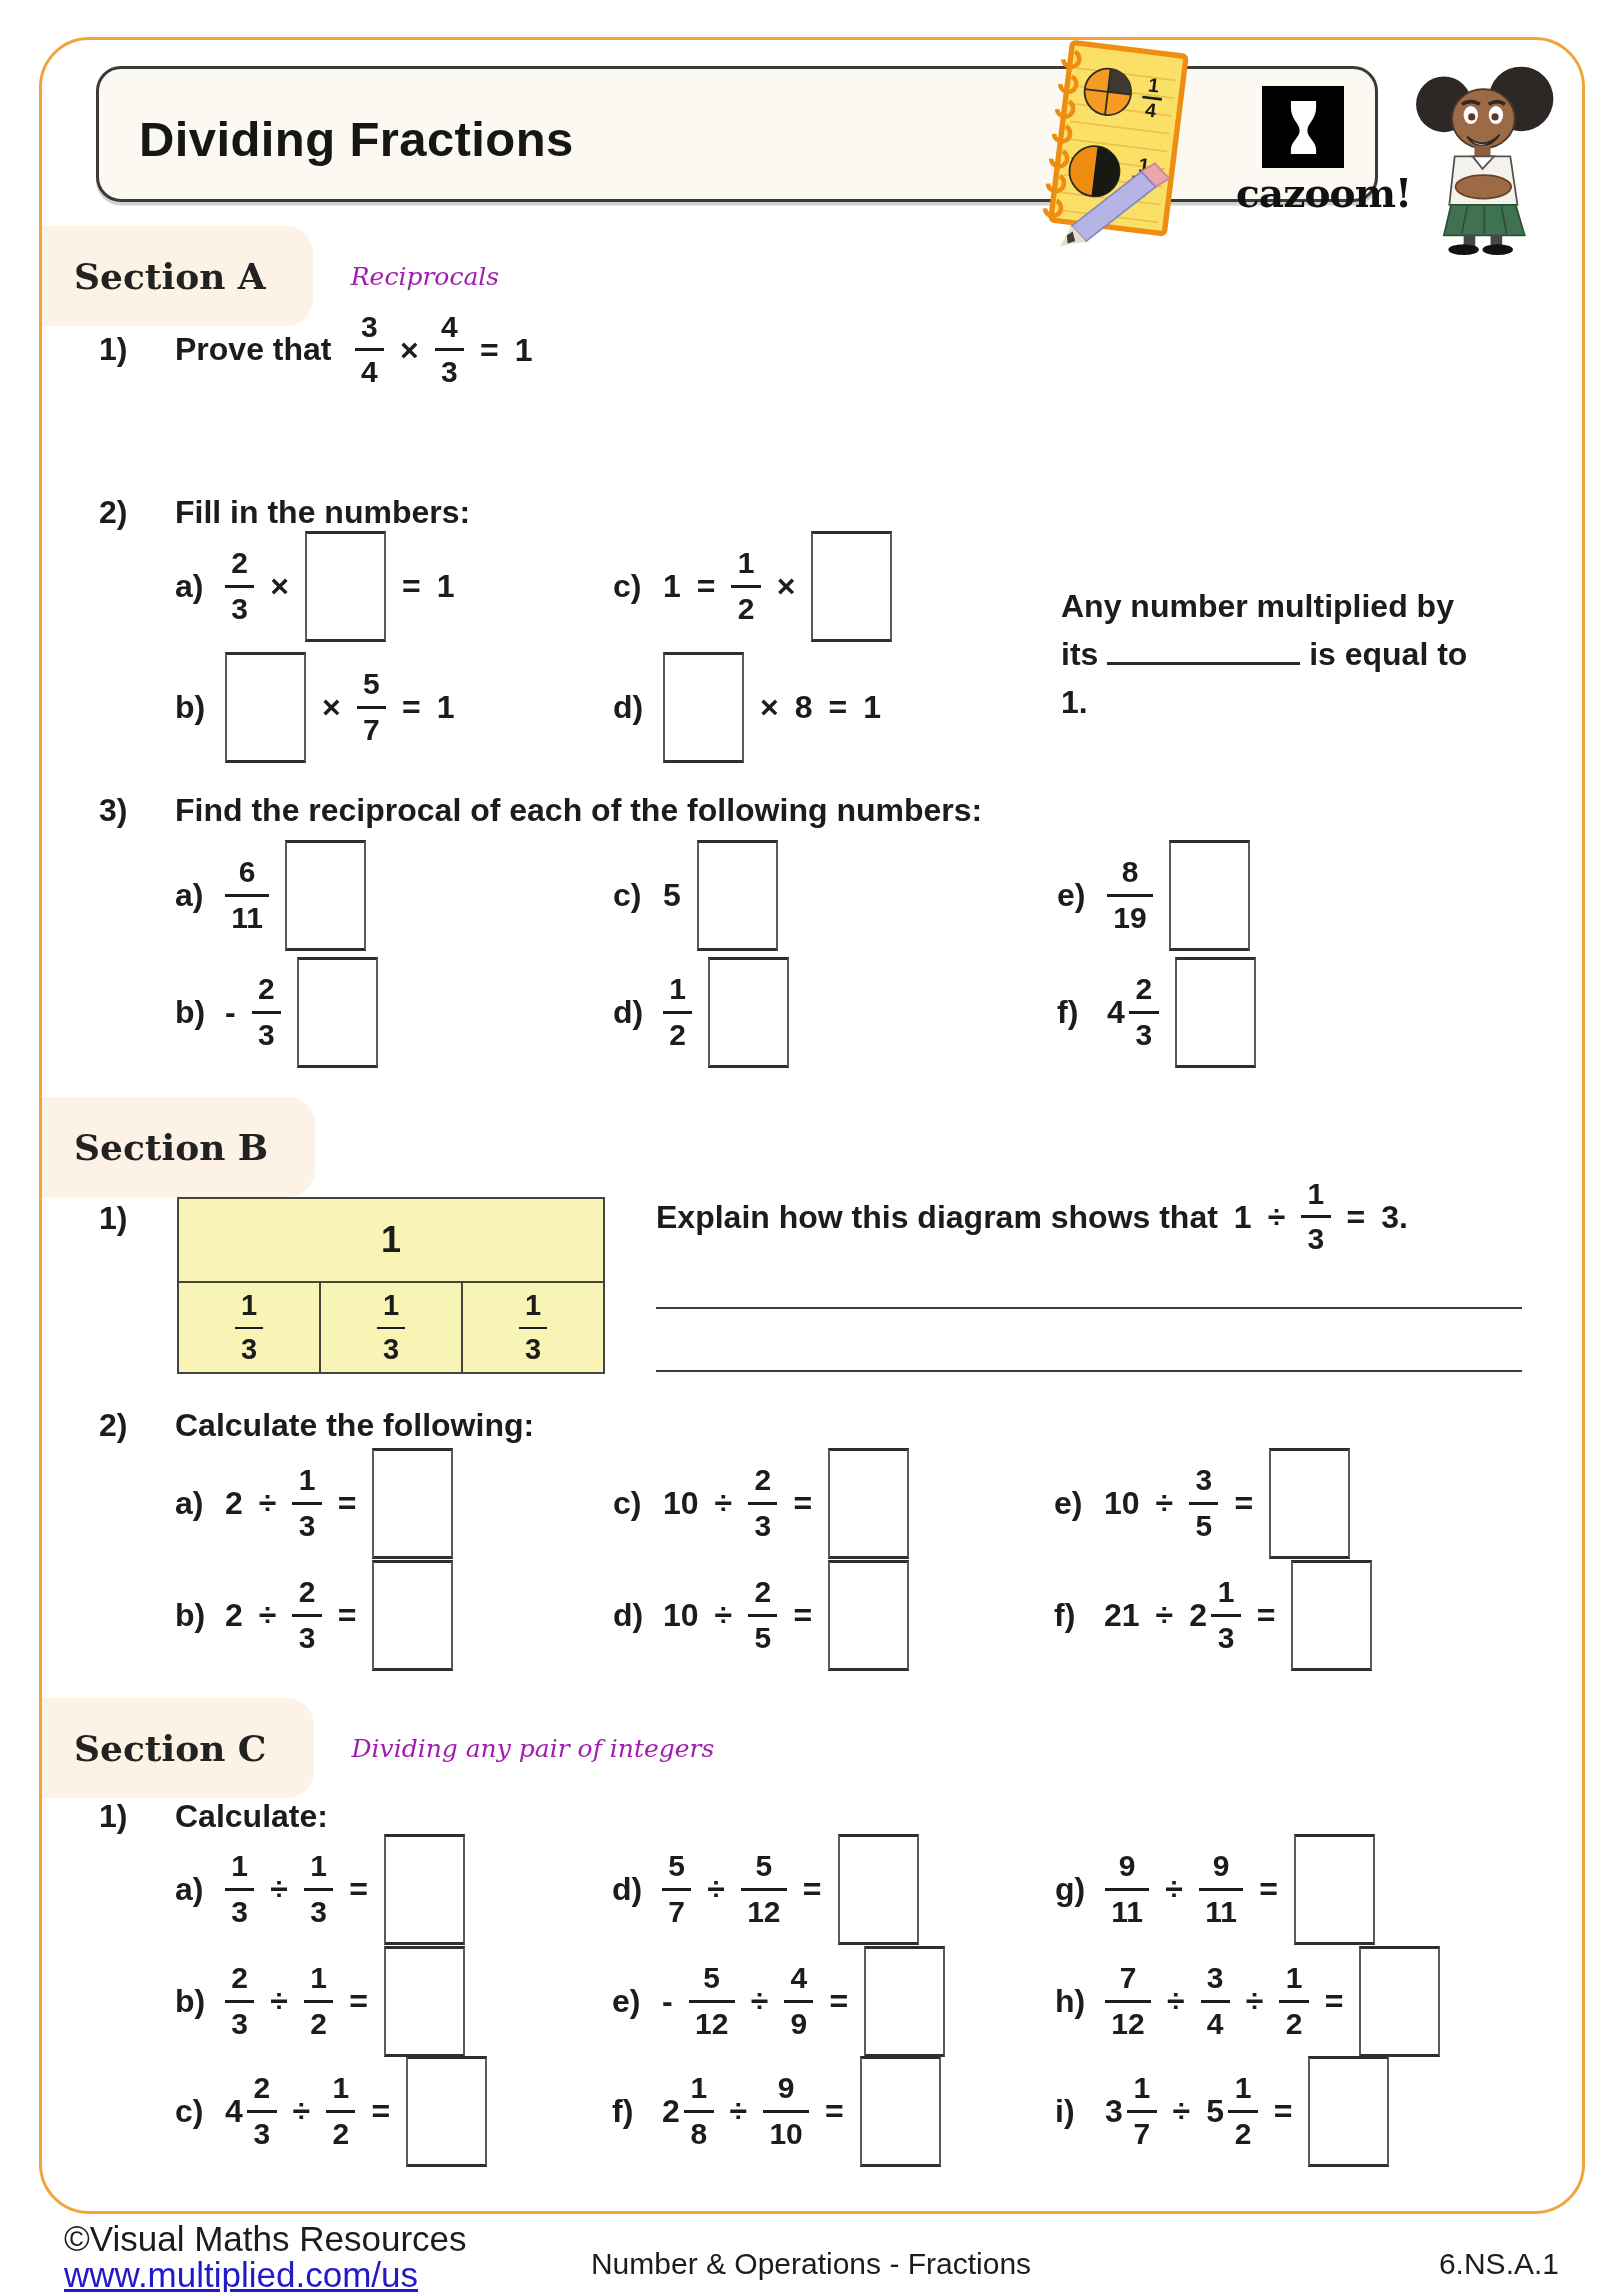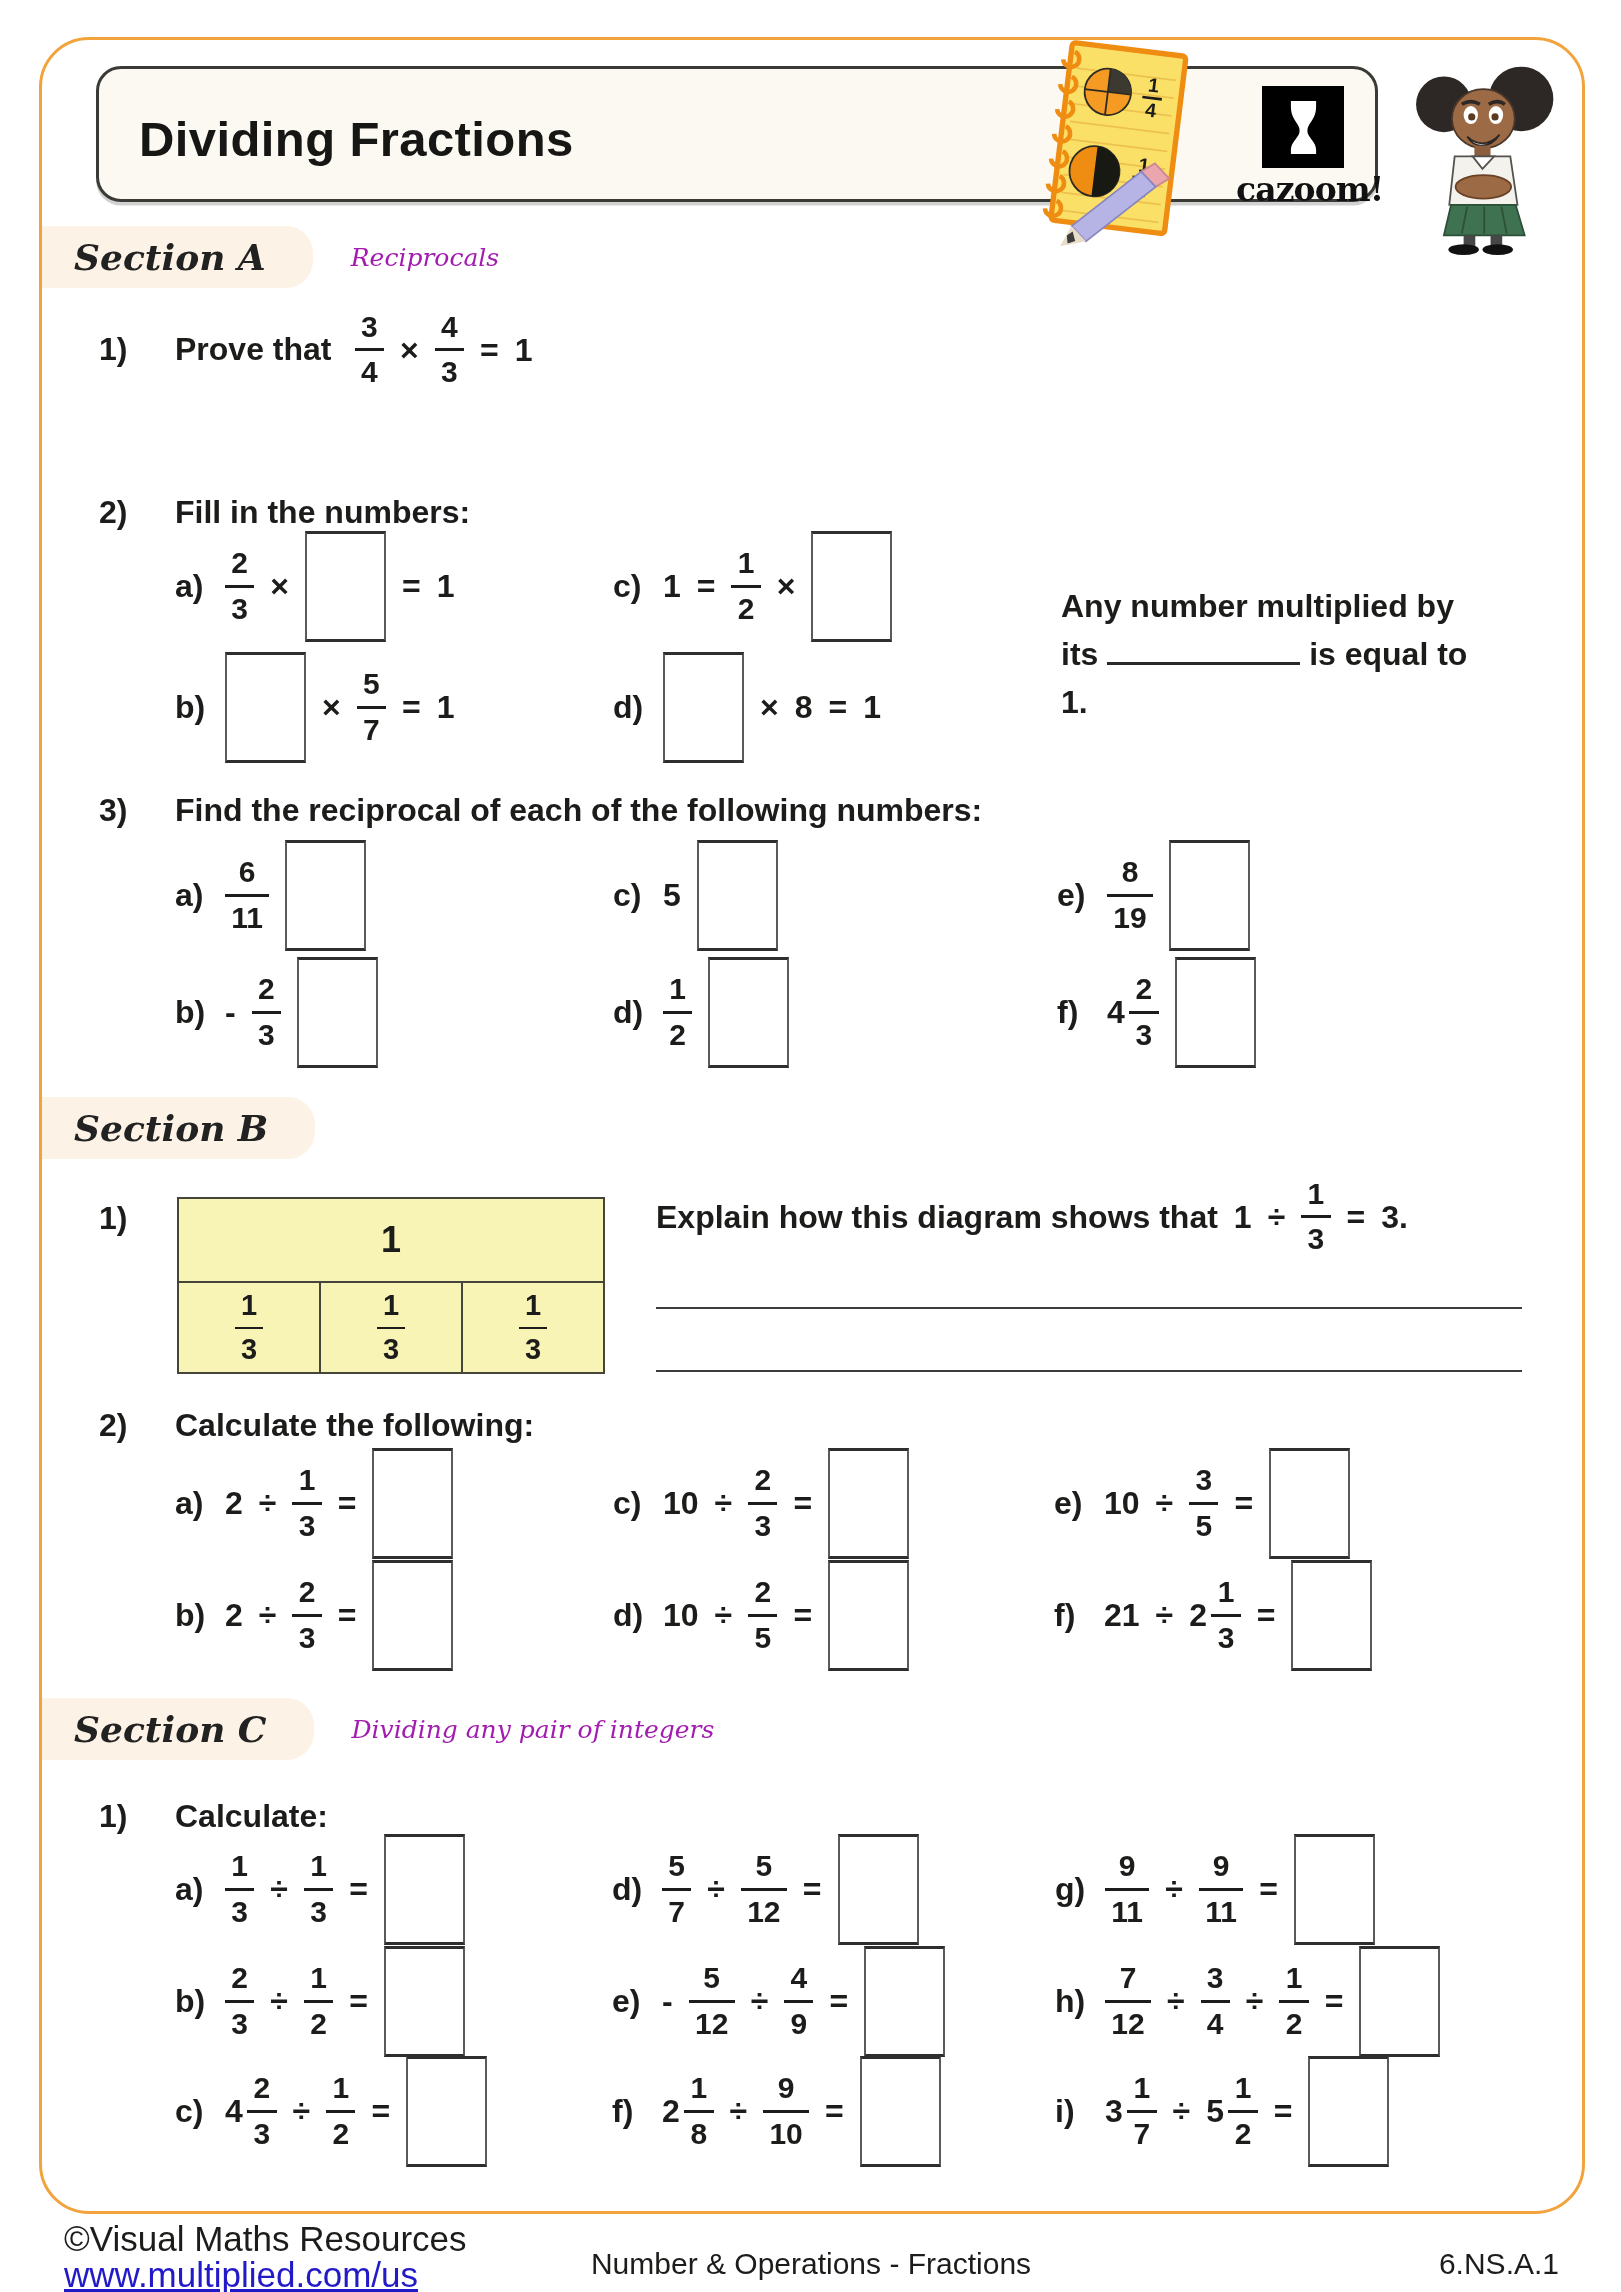--- a/index.html
+++ b/index.html
@@ -25,7 +25,7 @@
   .notepad { position:absolute; left:1037px; top:38px; z-index:4; }
   .logo { position:absolute; left:1236px; top:86px; width:134px; text-align:center; z-index:3; }
   .logo-square { width:82px; height:82px; background:#000; margin:0 auto; display:flex; align-items:center; justify-content:center; }
-  .logo-text { font-family:"DejaVu Serif", serif; font-weight:bold; font-size:33px; color:#111; margin-top:1.8px; letter-spacing:-0.9px; }
+  .logo-text { font-family:"DejaVu Serif", serif; font-weight:bold; font-size:39px; color:#111; margin-top:1.8px; letter-spacing:-0.9px; }
   .mascot { position:absolute; left:1408px; top:63px; z-index:3; }
   
   .section-head { position:absolute; display:flex; align-items:center; z-index:1; }

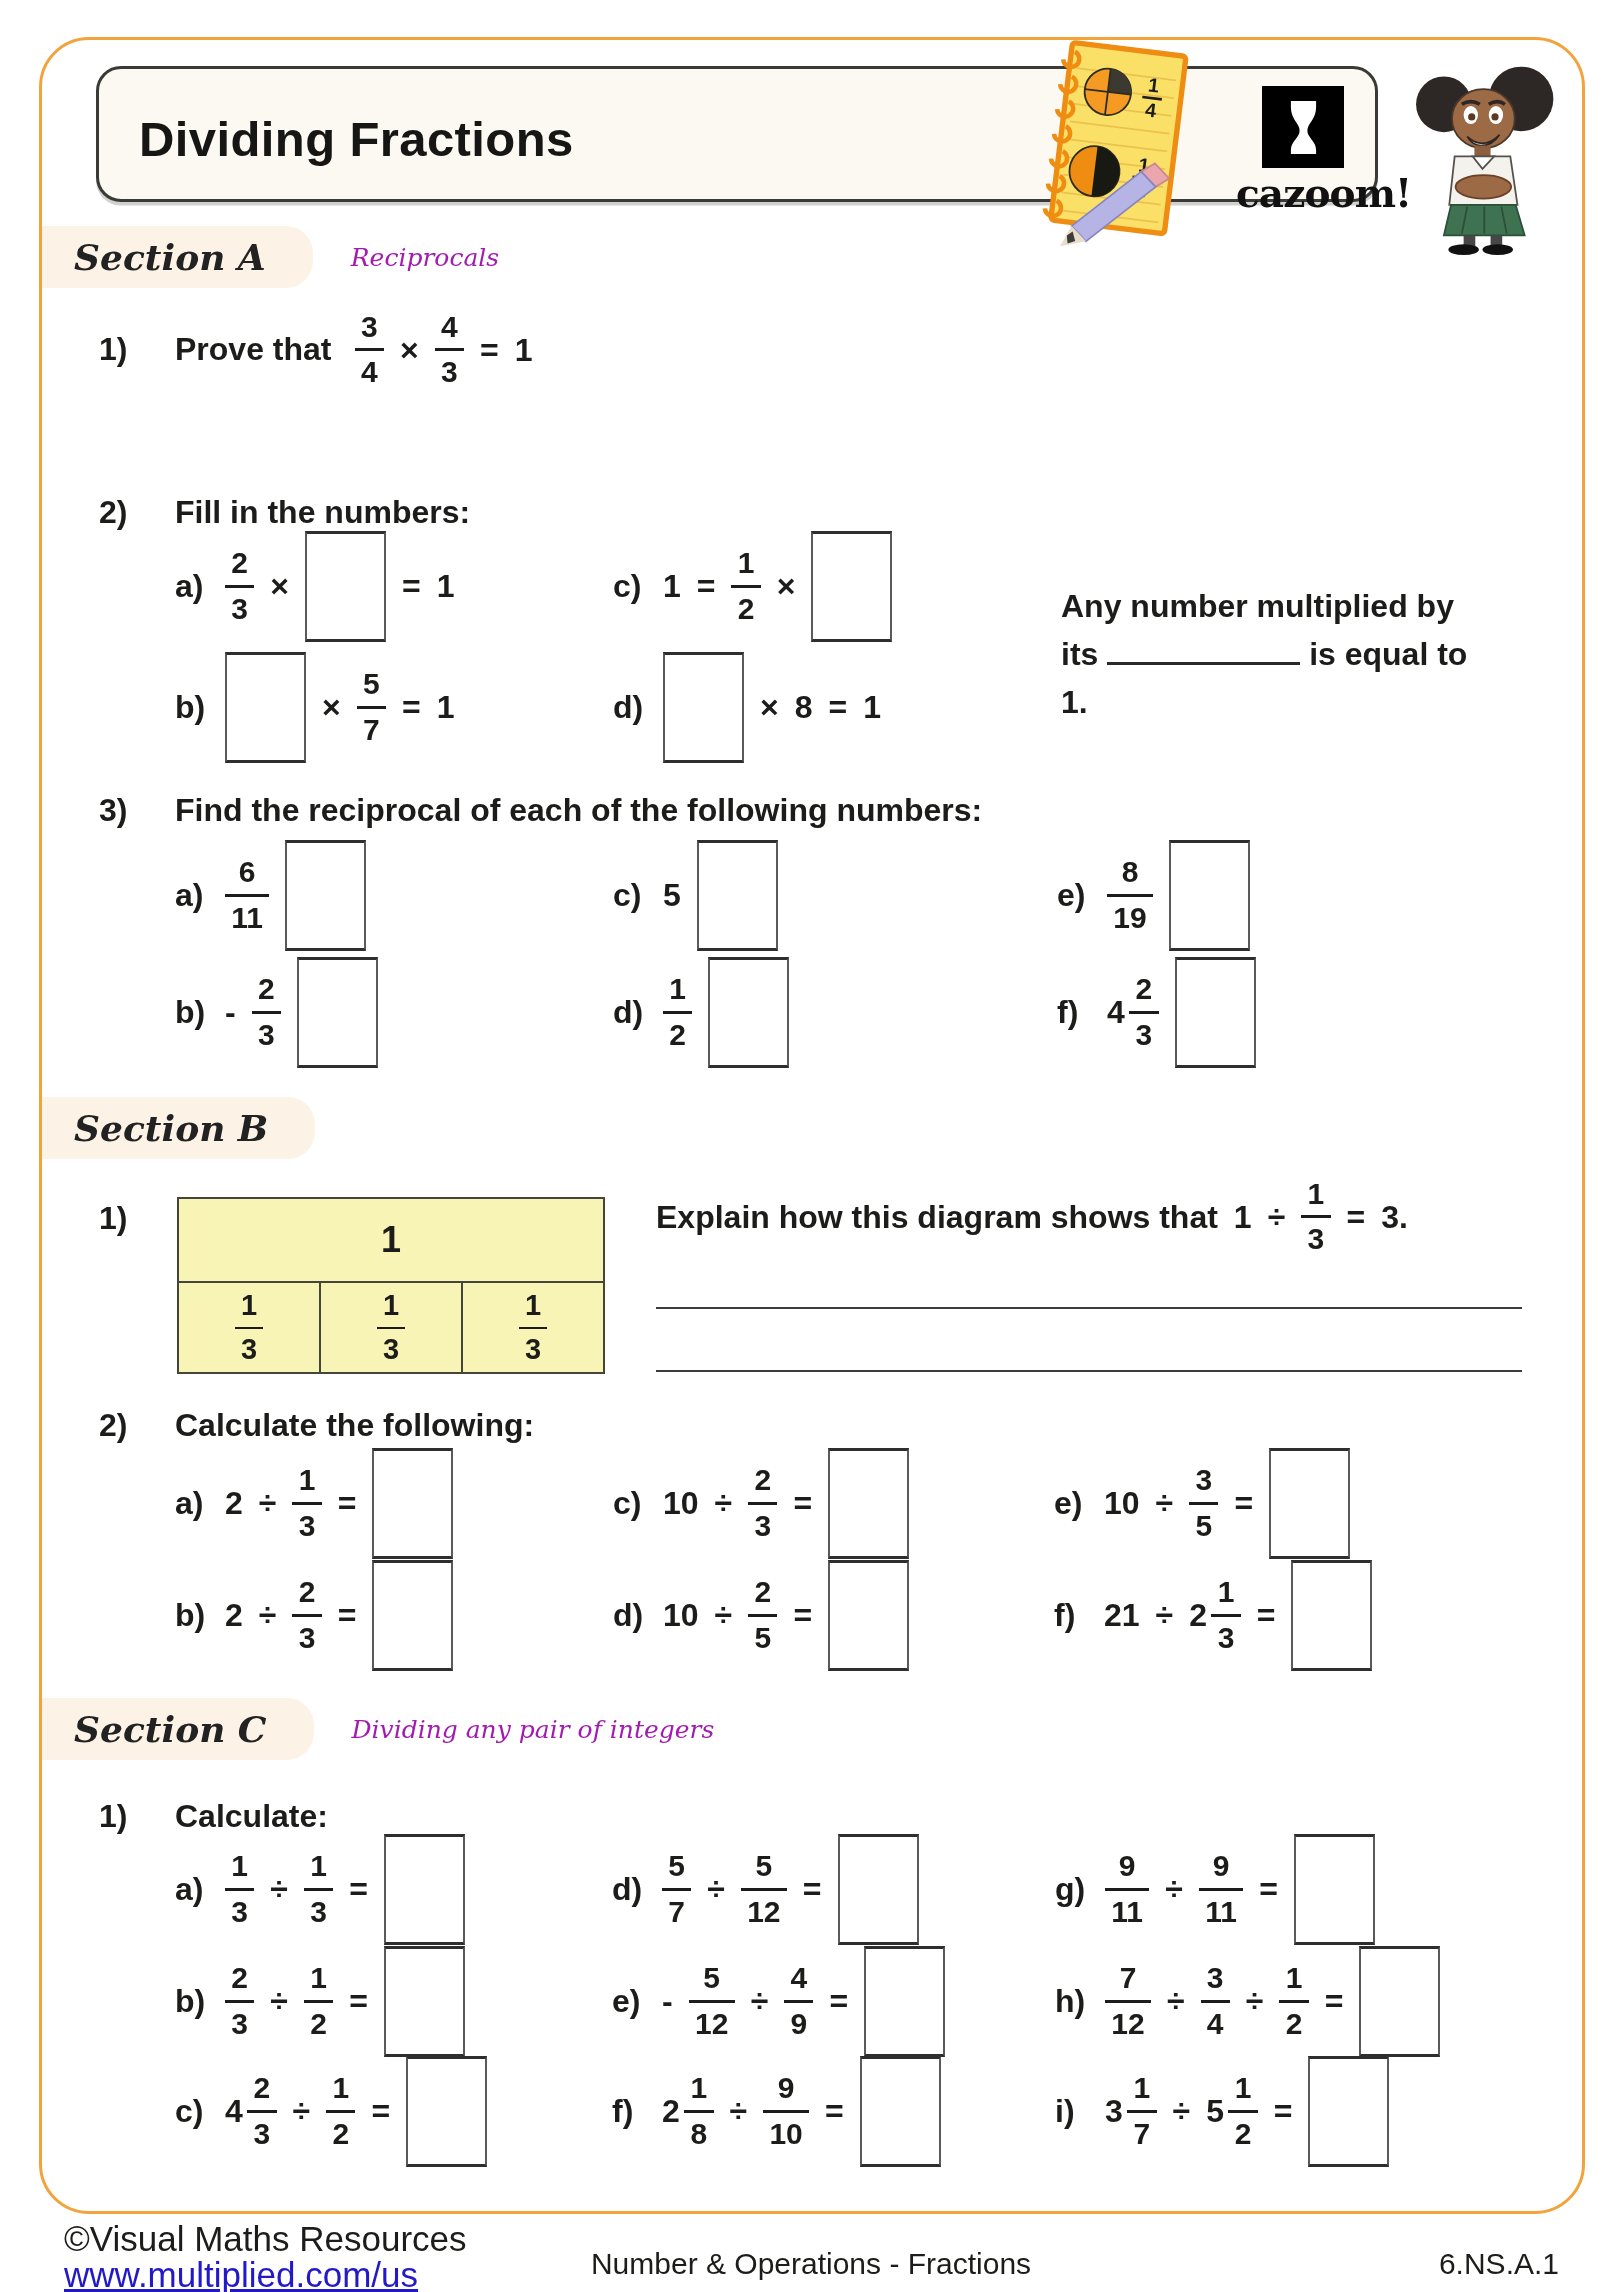--- a/index.html
+++ b/index.html
@@ -31,8 +31,8 @@
   .section-head { position:absolute; display:flex; align-items:center; z-index:1; }
   .section-label {
     background:var(--section-label-bg,#fcf3e6); border-radius:0 27px 27px 0;
-    height:62px; display:flex; align-items:center; padding:0 47px 0 32px;
-    font-family:"DejaVu Serif", serif; font-style:italic; font-weight:bold; font-size:36px; color:#222;
+    height:100px; display:flex; align-items:center; padding:0 47px 0 32px;
+    font-family:"DejaVu Serif", serif; font-weight:bold; font-size:36px; color:#222;
   }
   .section-sub { margin-left:38px; font-family:"DejaVu Serif", serif; font-style:italic; font-size:25px; color:#a21caf; }
   

